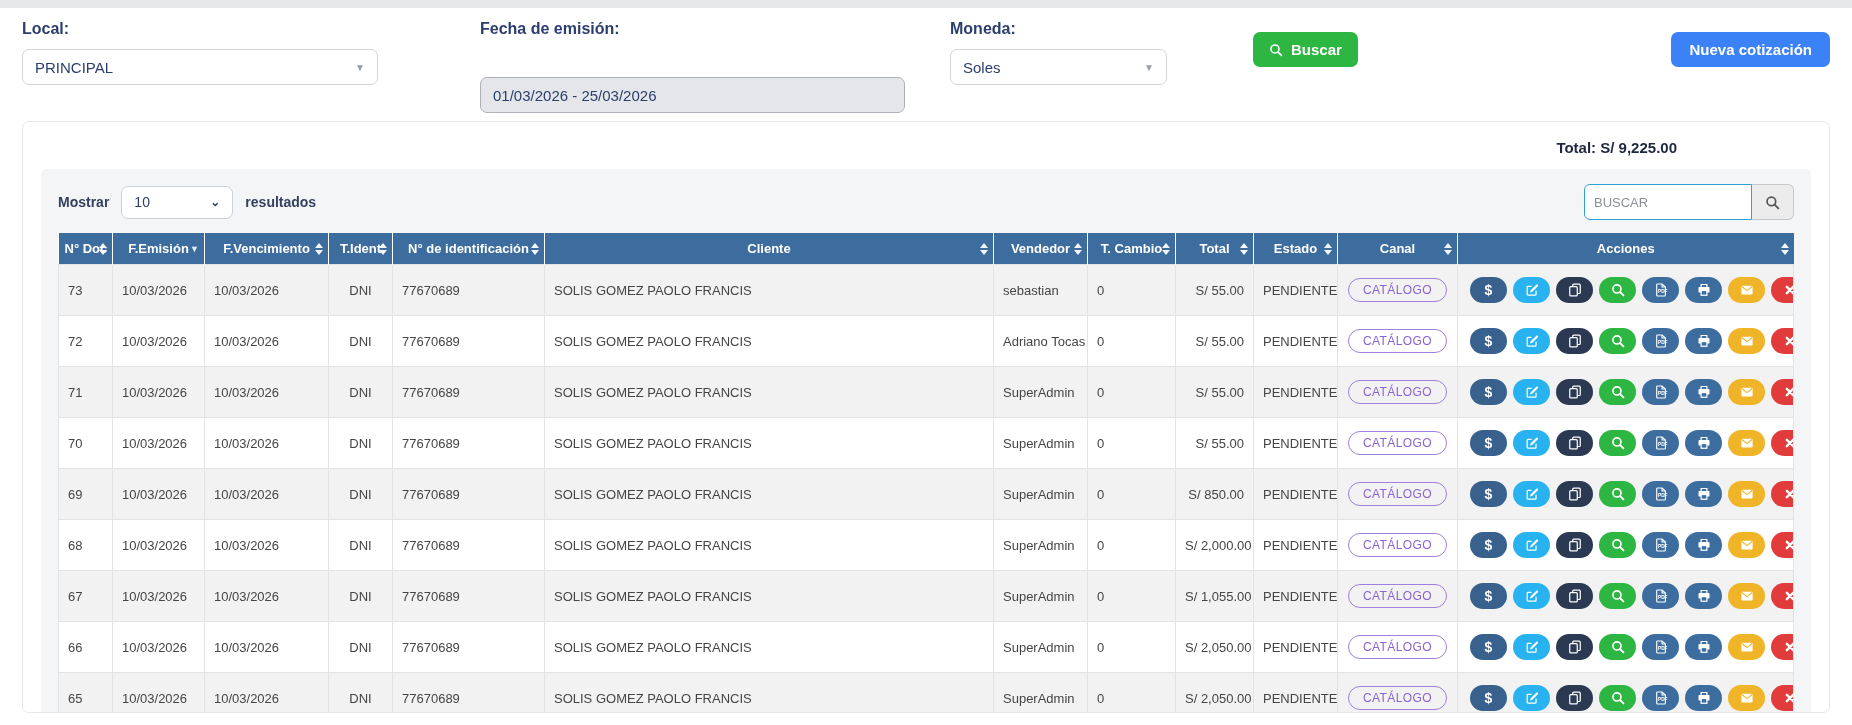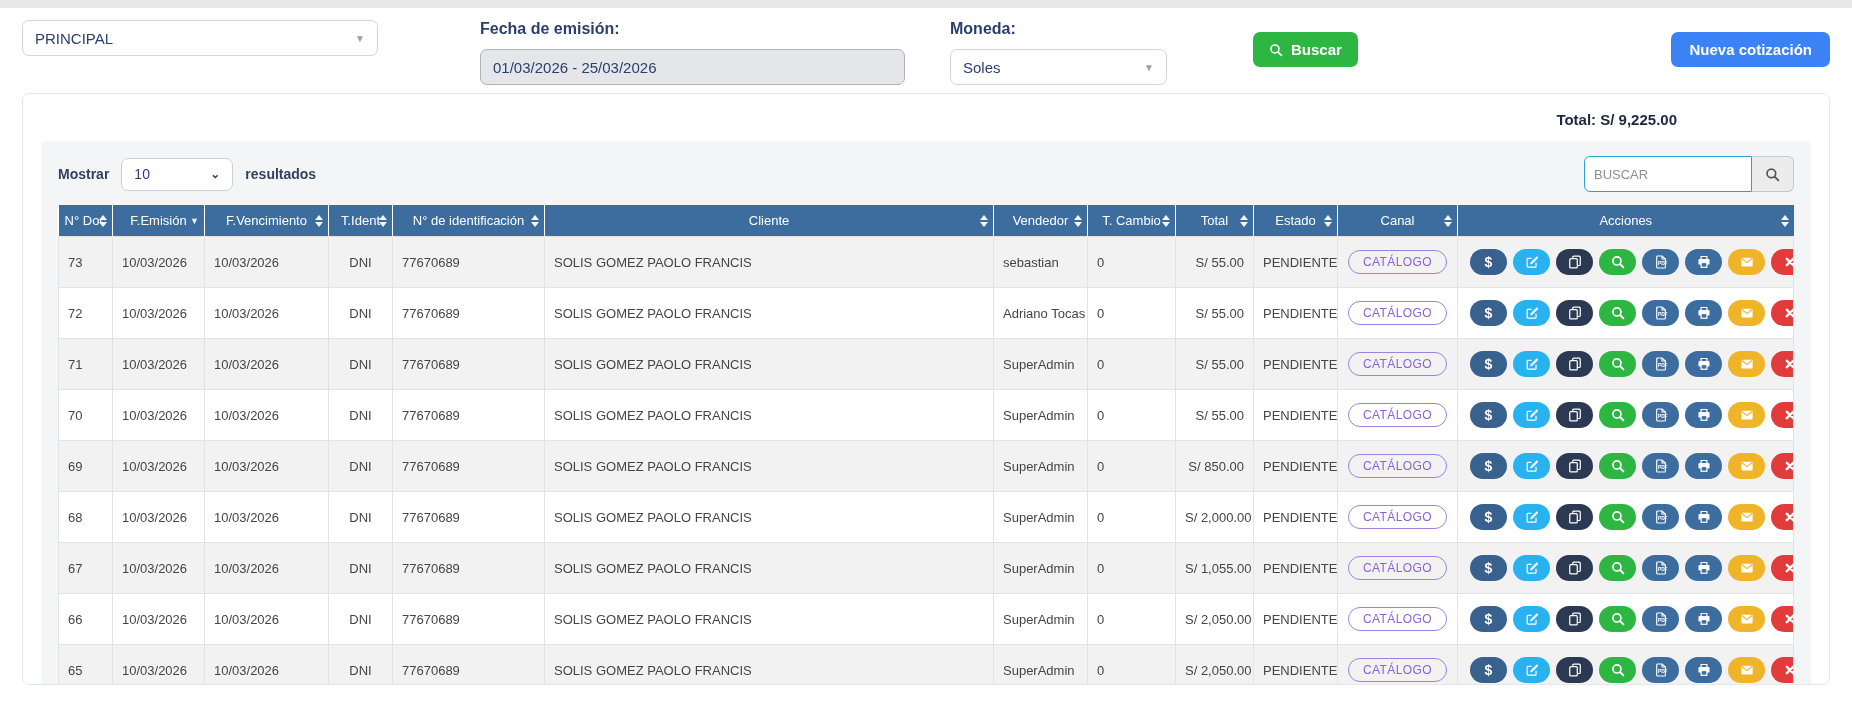--- a/index.html
+++ b/index.html
@@ -90,6 +90,7 @@
 
 <div class="filters">
   <div class="fgroup g-local">
+    <span class="flabel">Local:</span>
     <div class="control select">
       <span>PRINCIPAL</span>
       <span class="caret">▼</span>

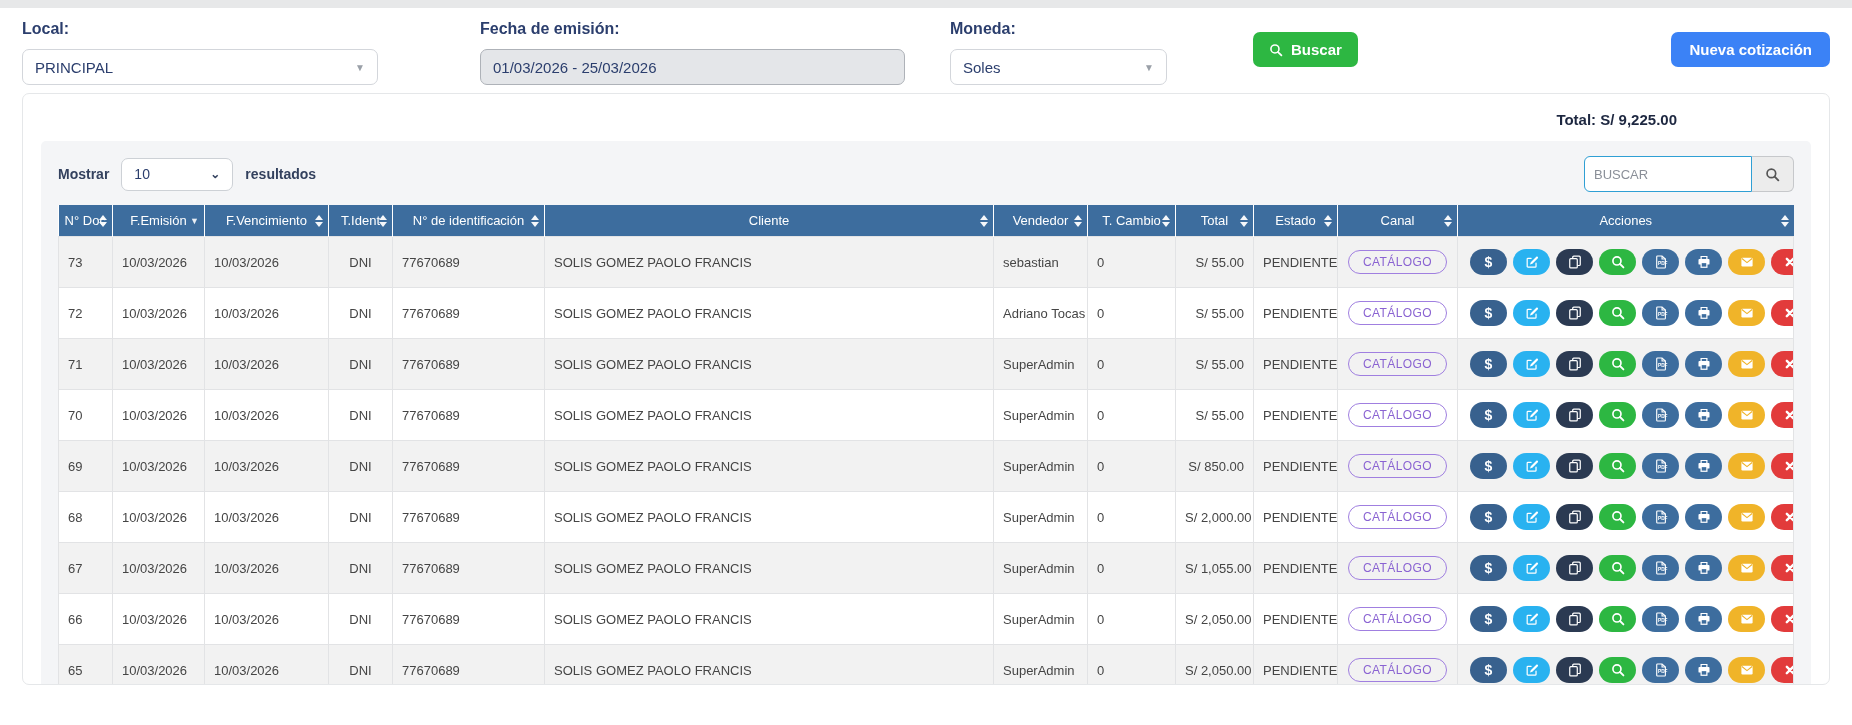--- a/index.html
+++ b/index.html
@@ -16,7 +16,7 @@
   .select { background:#fff; border:1px solid #d3d6db; justify-content:space-between; cursor:pointer; }
   .caret { color:#9aa0a8; font-size:10px; margin-left:8px; }
   .g-local { width:356px; }
-  .g-fecha { margin-left:102px; width:425px; }
+  .g-fecha { margin-left:102px; width:425px;gap:28px; }
   .g-fecha input { height:36px; width:100%; border-radius:7px; border:1px solid #aeb2b8;
     background:#e4e6e9; color:#2b3e6d; font-size:15px; padding:0 12px;
     font-family:"Liberation Sans", sans-serif; }

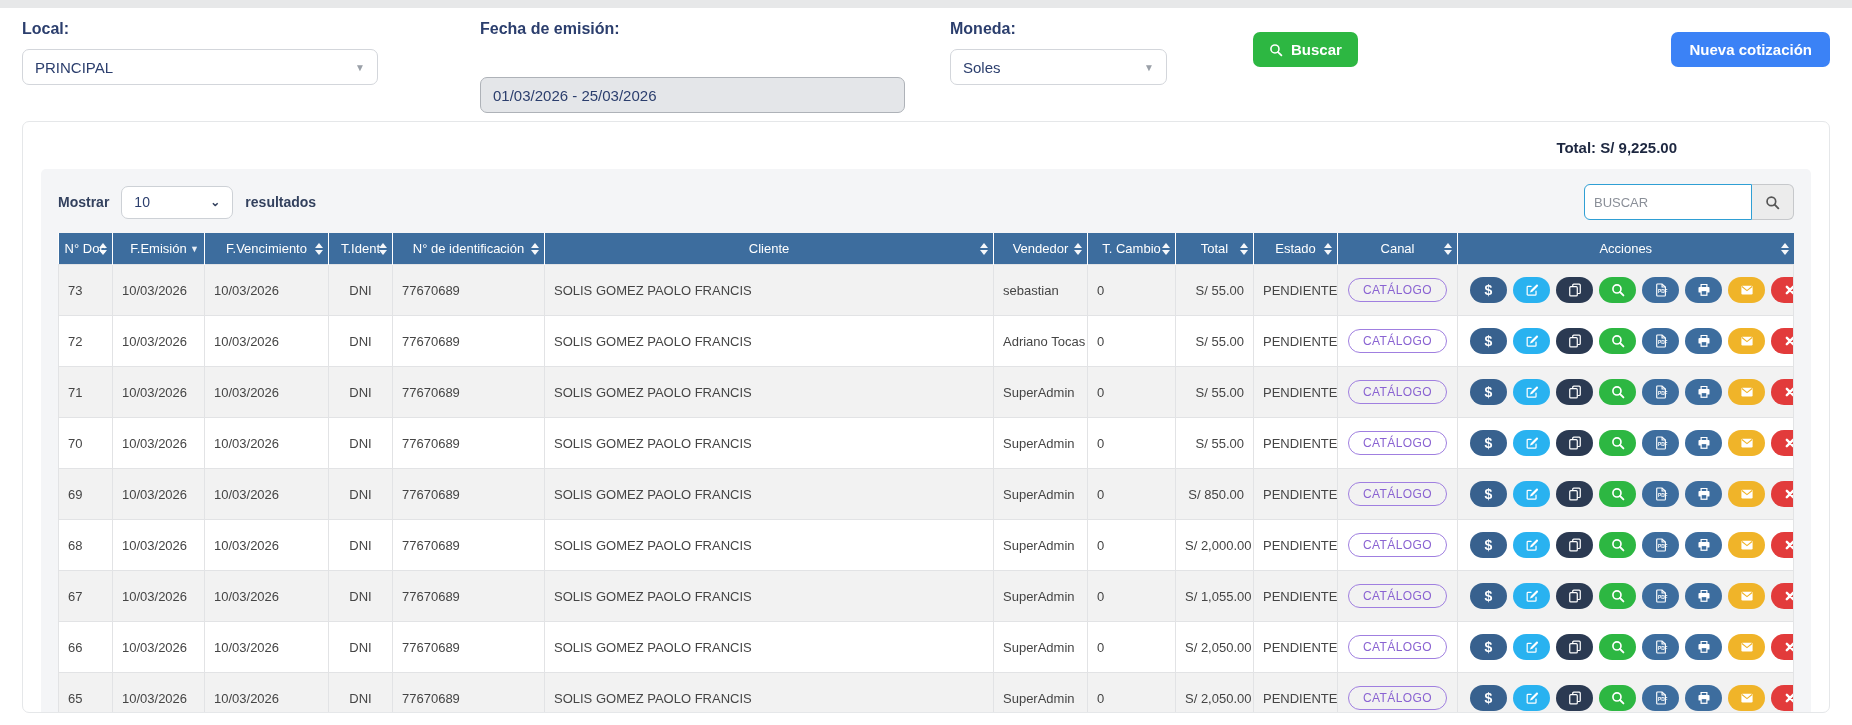--- a/index.html
+++ b/index.html
@@ -52,7 +52,7 @@
 
   
   table { width:100%; border-collapse:collapse; table-layout:fixed; background:#fff; }
-  thead th { background:#3d6d9e; color:#fff; font-size:13px; font-weight:normal;
+  thead th { background:#3d6d9e; color:#fff; font-size:13px; font-weight:bold;
     padding:8px 6px; text-align:center; position:relative; border-left:1px solid rgba(255,255,255,.35);
     cursor:pointer; white-space:nowrap; overflow:hidden;margin-top:48px; }
   thead th:first-child { border-left:none; }

